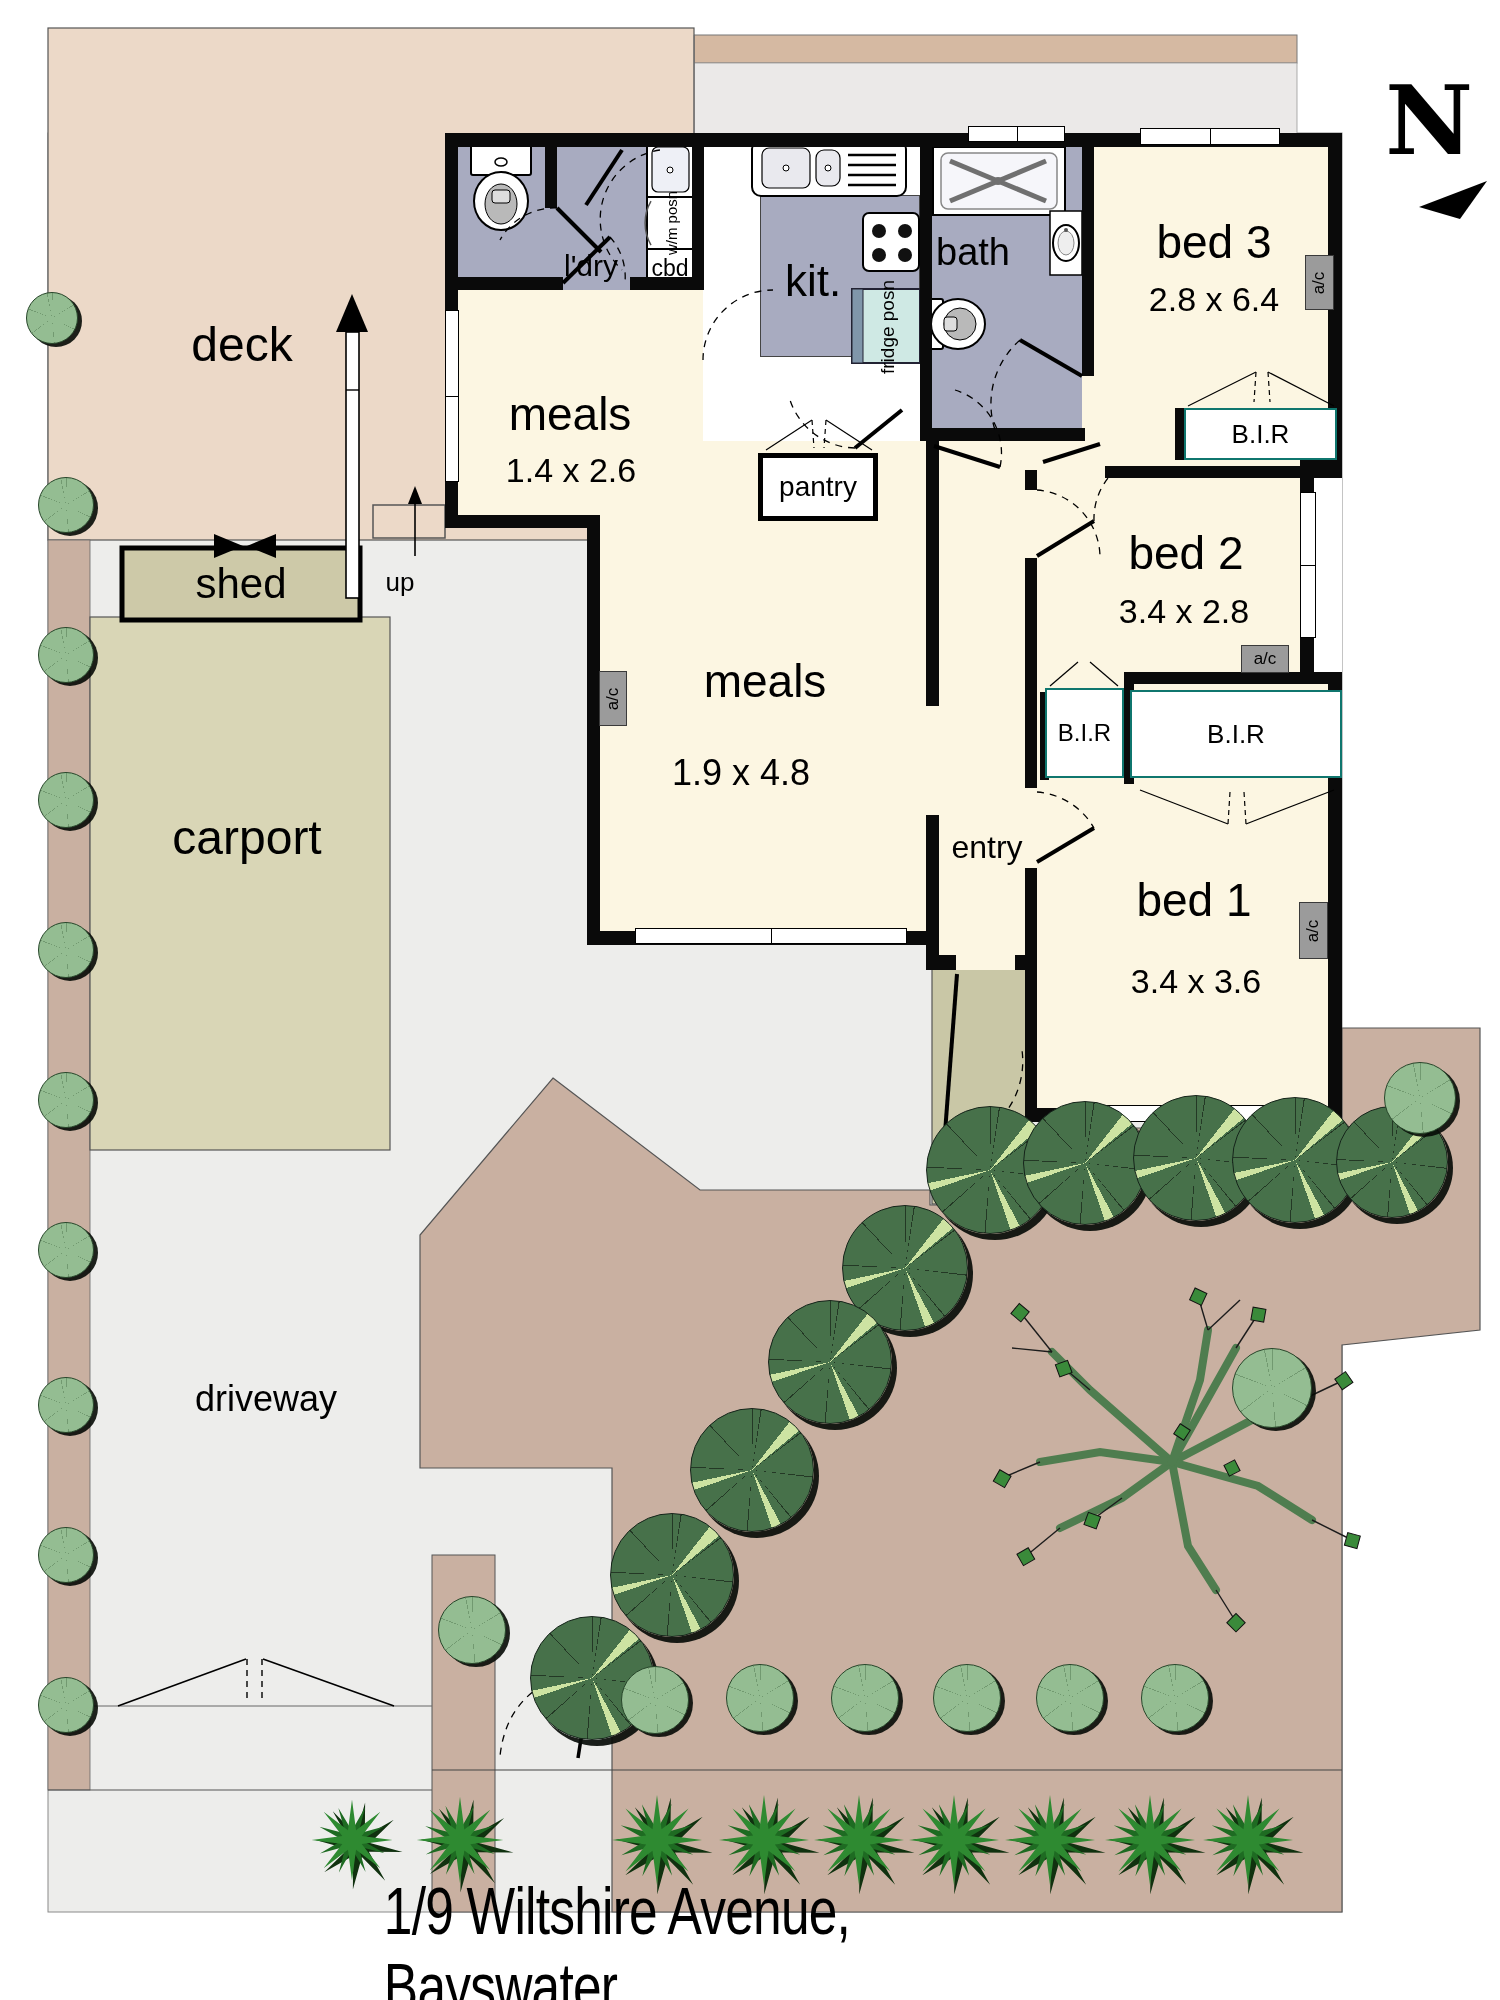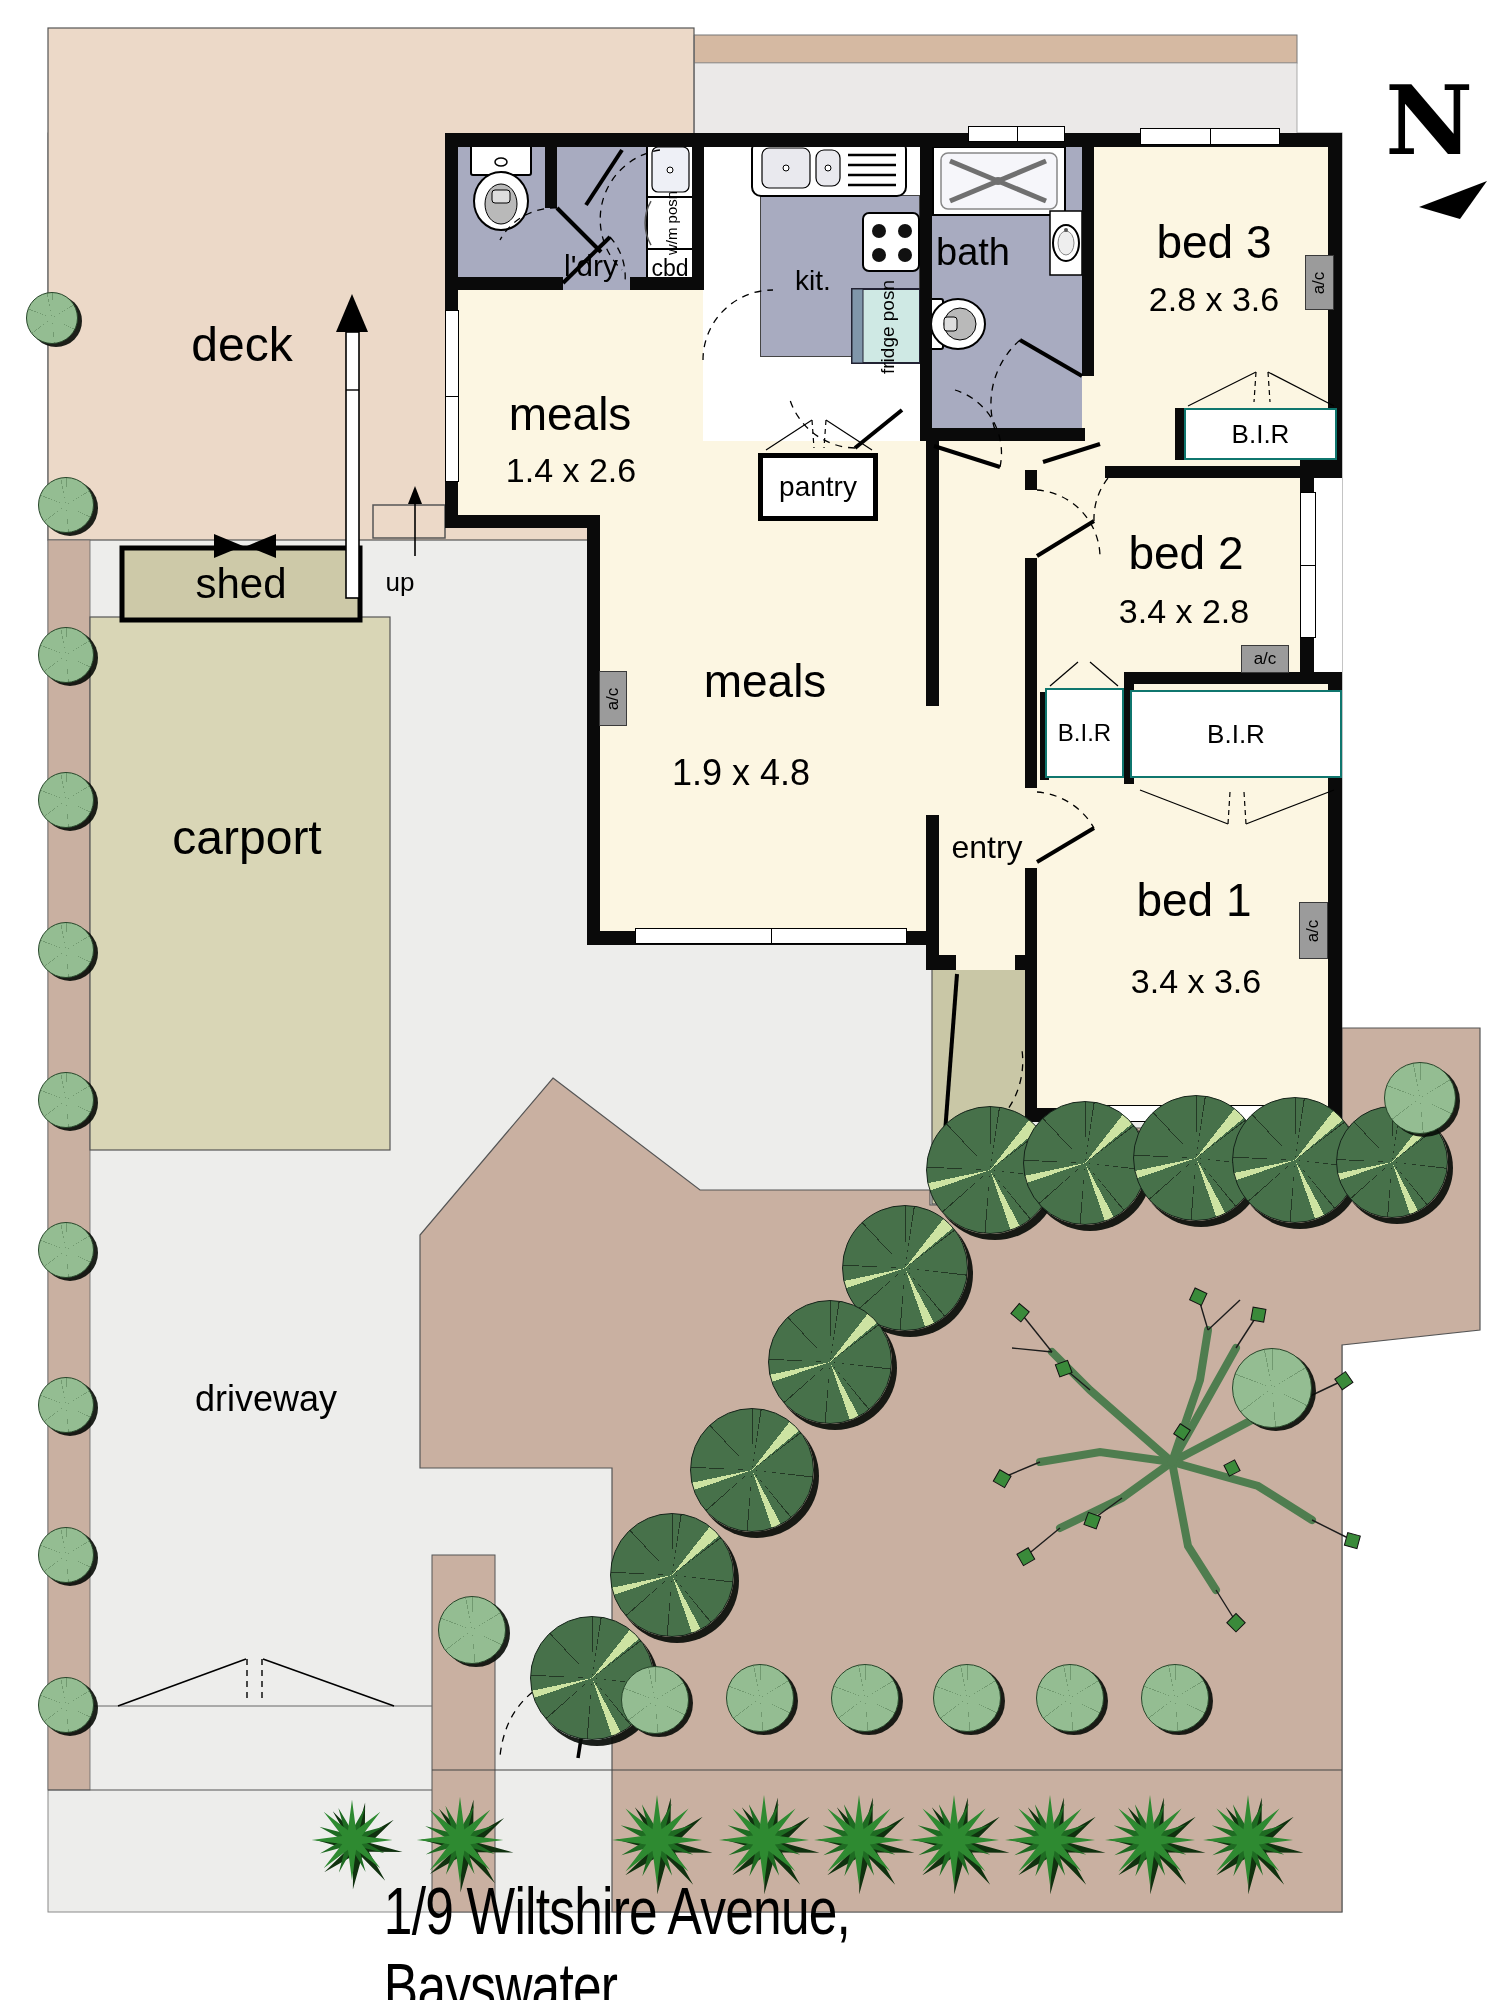--- a/index.html
+++ b/index.html
@@ -410,7 +410,7 @@
   <div class="lbl" style="left:571px;top:470px;font-size:34px">1.4 x 2.6</div>
   <div class="lbl" style="left:765px;top:681px;font-size:46px">meals</div>
   <div class="lbl" style="left:741px;top:773px;font-size:36px">1.9 x 4.8</div>
-  <div class="lbl" style="left:813px;top:281px;font-size:28px">kit.</div>
+  <div class="lbl" style="left:813px;top:281px;font-size:44px">kit.</div>
   <div class="lbl" style="left:973px;top:252px;font-size:38px">bath</div>
   <div class="lbl" style="left:591px;top:266px;font-size:30px">l'dry</div>
   <div class="lbl" style="left:670px;top:268px;font-size:23px">cbd</div>

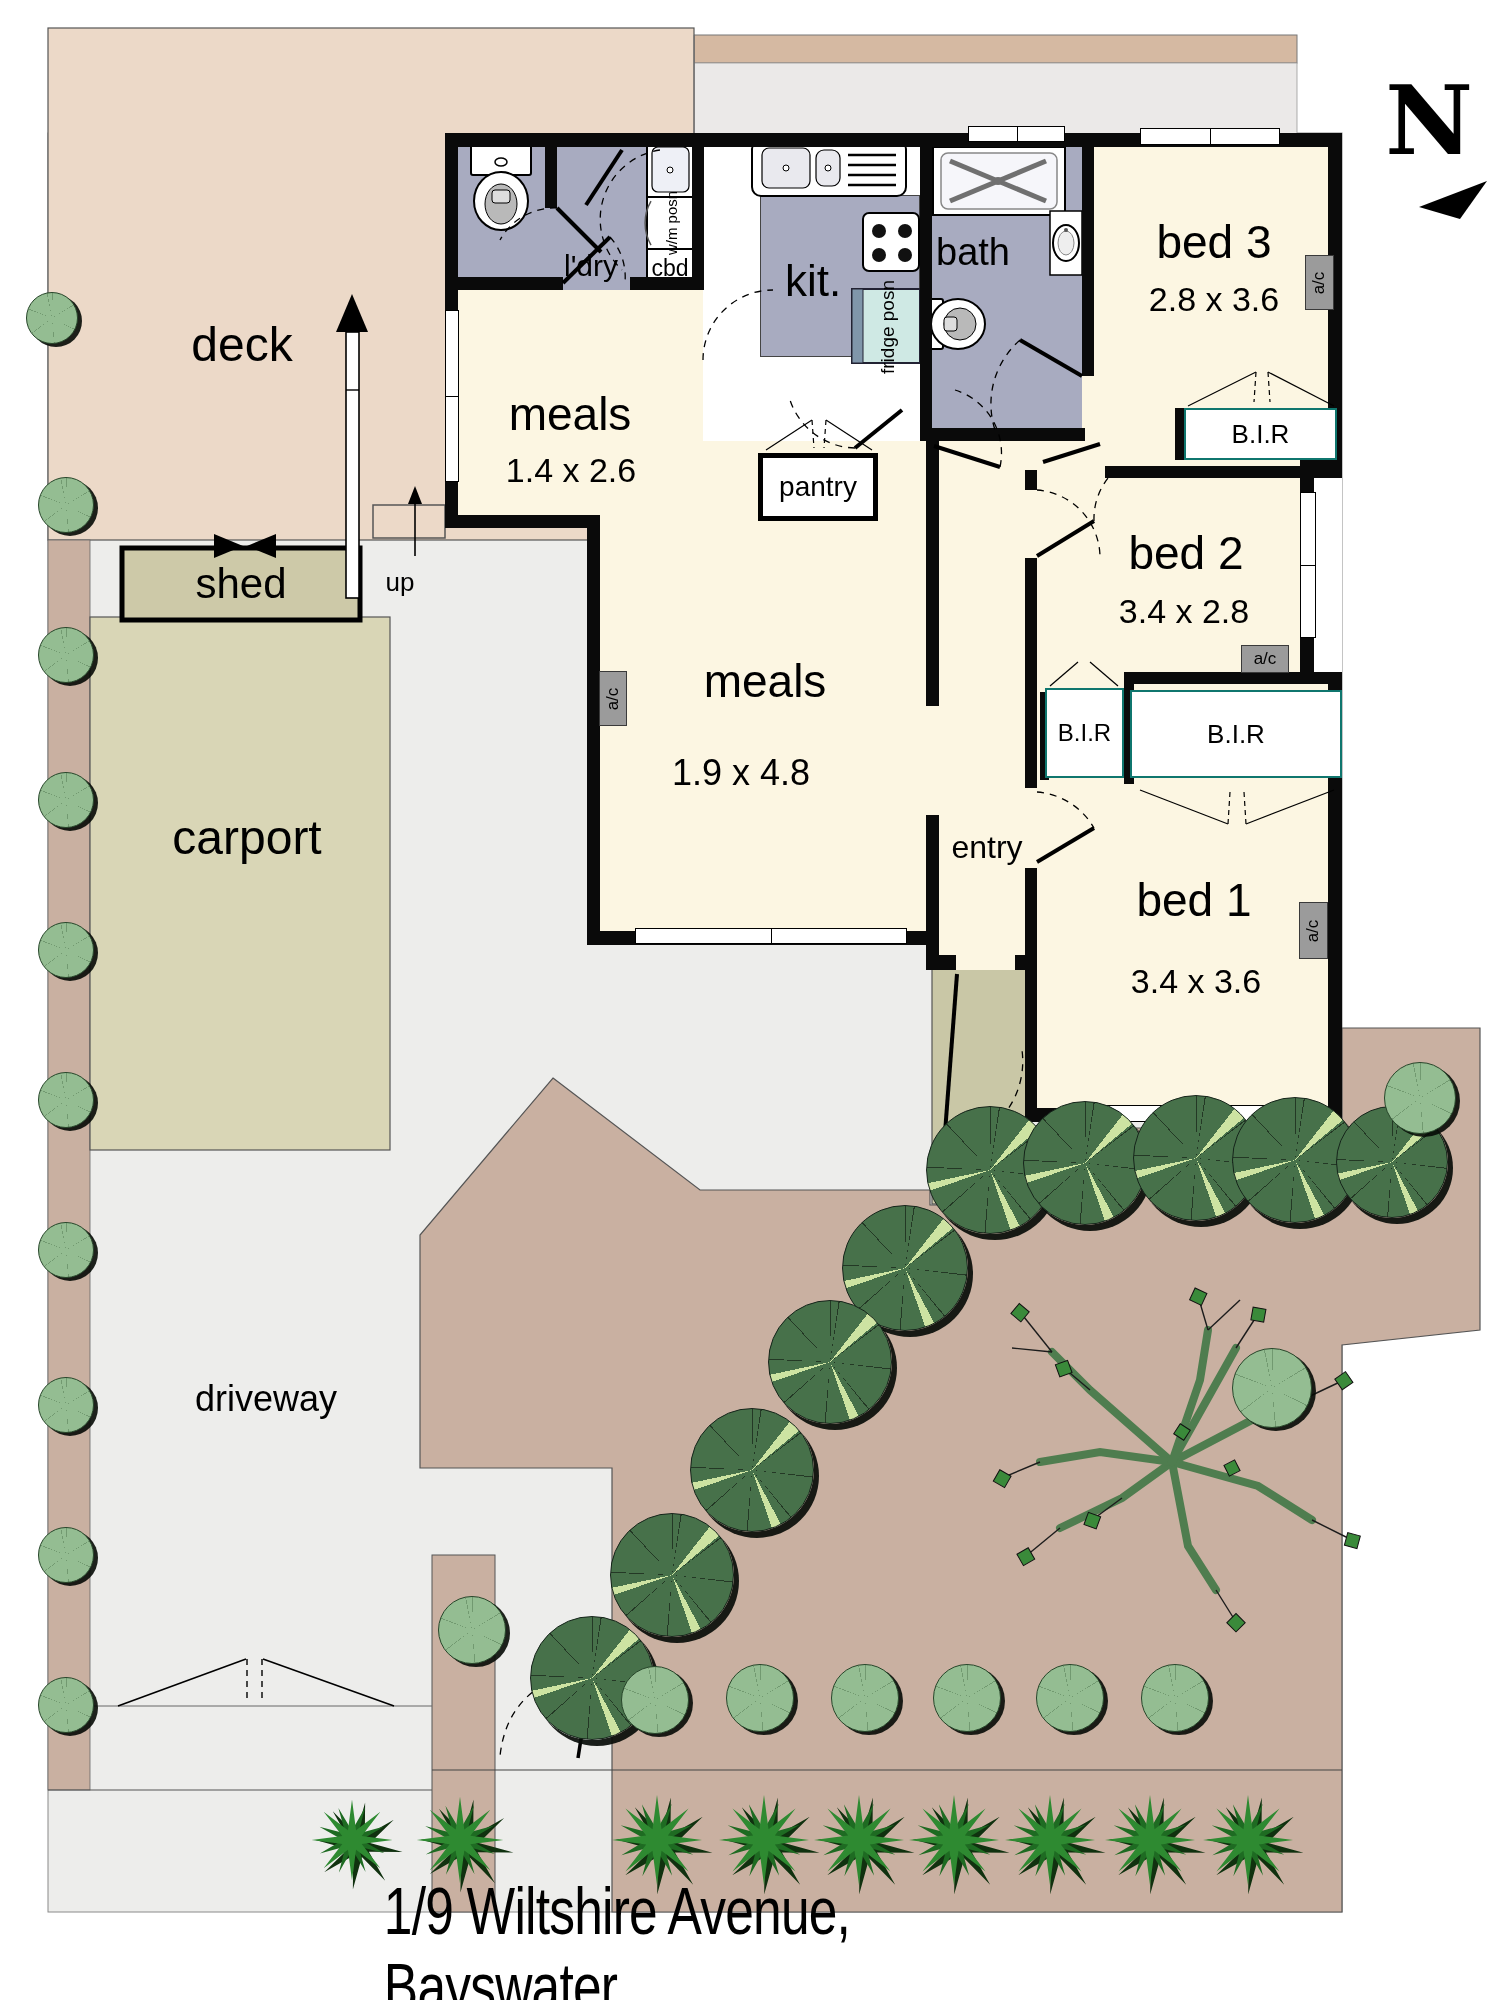--- a/index.html
+++ b/index.html
@@ -417,7 +417,7 @@
   <div class="lbl rot" style="left:671px;top:223px;font-size:15px">w/m posn</div>
   <div class="lbl rot" style="left:887px;top:327px;font-size:19px">fridge posn</div>
   <div class="lbl" style="left:1214px;top:242px;font-size:46px">bed 3</div>
-  <div class="lbl" style="left:1214px;top:299px;font-size:34px">2.8 x 3.6</div>
+  <div class="lbl" style="left:1214px;top:299px;font-size:34px">2.8 x 6.4</div>
   <div class="lbl" style="left:1186px;top:553px;font-size:46px">bed 2</div>
   <div class="lbl" style="left:1184px;top:611px;font-size:34px">3.4 x 2.8</div>
   <div class="lbl" style="left:1194px;top:900px;font-size:46px">bed 1</div>

